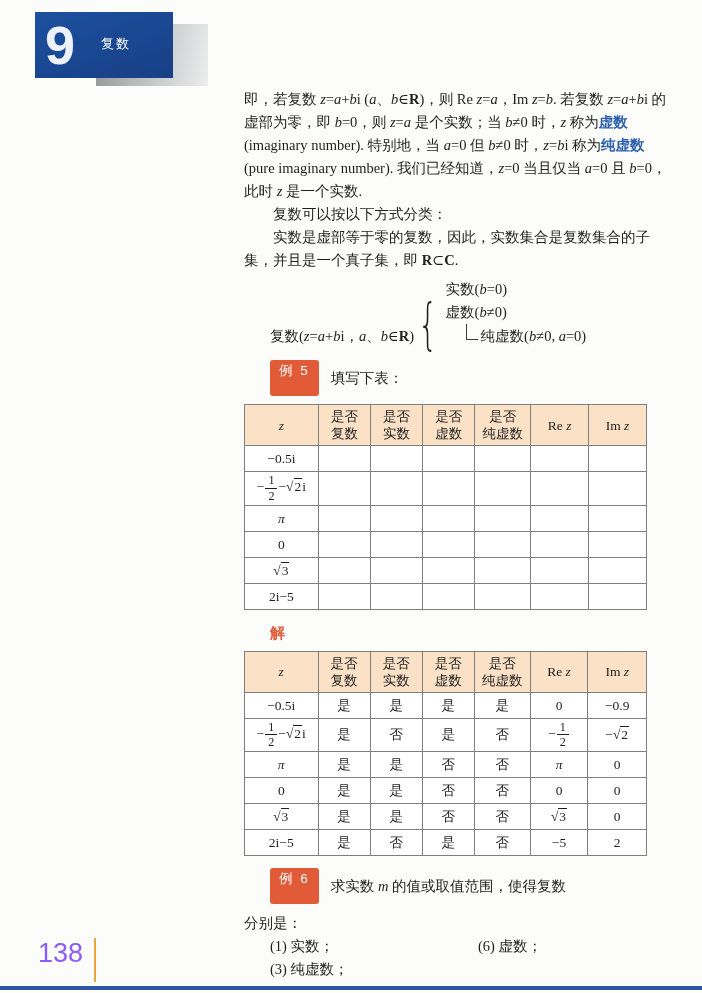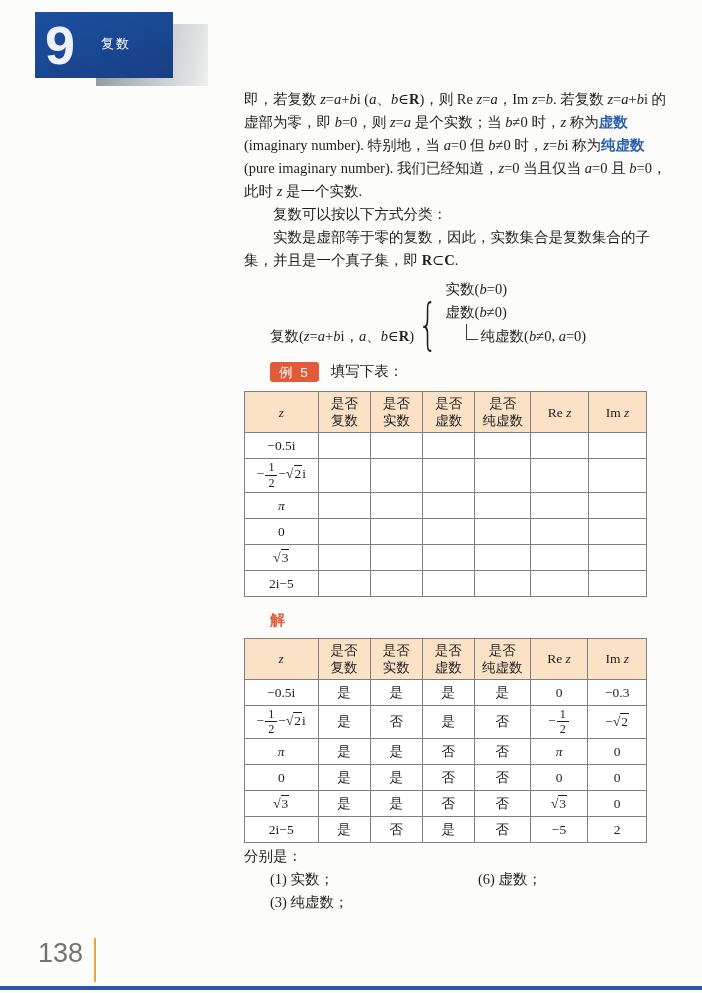--- a/index.html
+++ b/index.html
@@ -51,7 +51,7 @@
   
   .example-heading { margin:12px 0 8px 26px; display:flex; align-items:center; gap:12px; }
   .ex-badge { background:#e15b39; color:#fff; font-size:13.5px; line-height:19px;
-    padding:1px 9px 0; border-radius:3px; letter-spacing:2px;
+    padding:1px 9px 16px; border-radius:3px; letter-spacing:2px;
     font-family:"Liberation Sans","DejaVu Sans",sans-serif; }
   .solution-label { color:#e15b39; font-weight:bold; margin:12px 0 6px 26px; font-size:15px; }
 

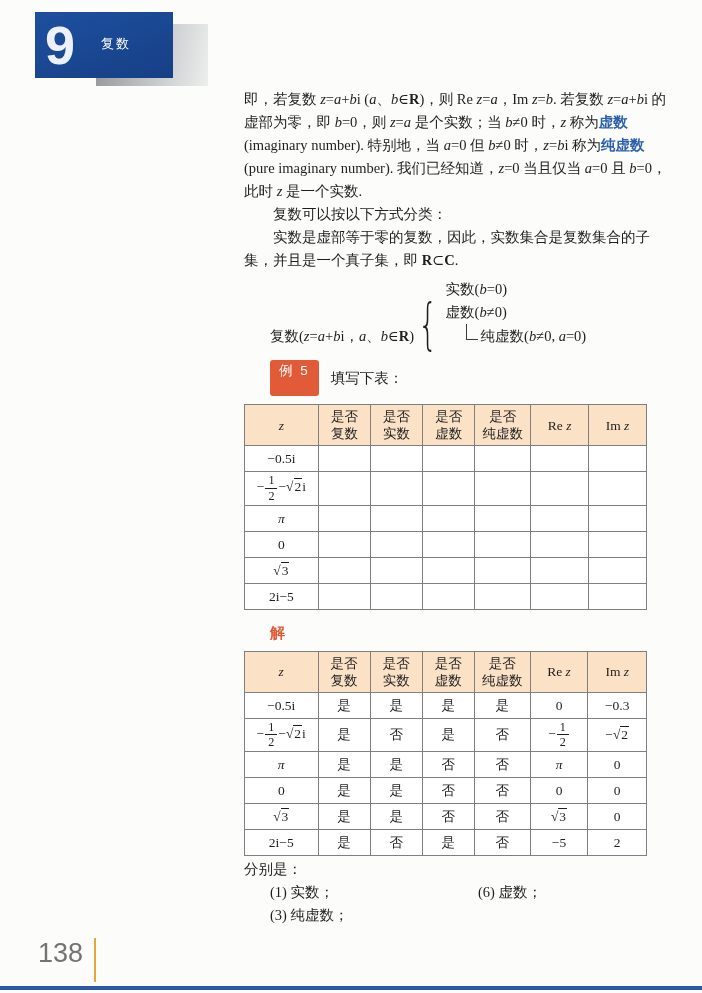--- a/index.html
+++ b/index.html
@@ -222,7 +222,7 @@
             <td>是</td>
             <td>是</td>
             <td><span class="rm">0</span></td>
-            <td><span class="rm">−0.3</span></td>
+            <td><span class="rm">−0.9</span></td>
           </tr>
           <tr>
             <td><span class="rm">−</span><span class="frac">

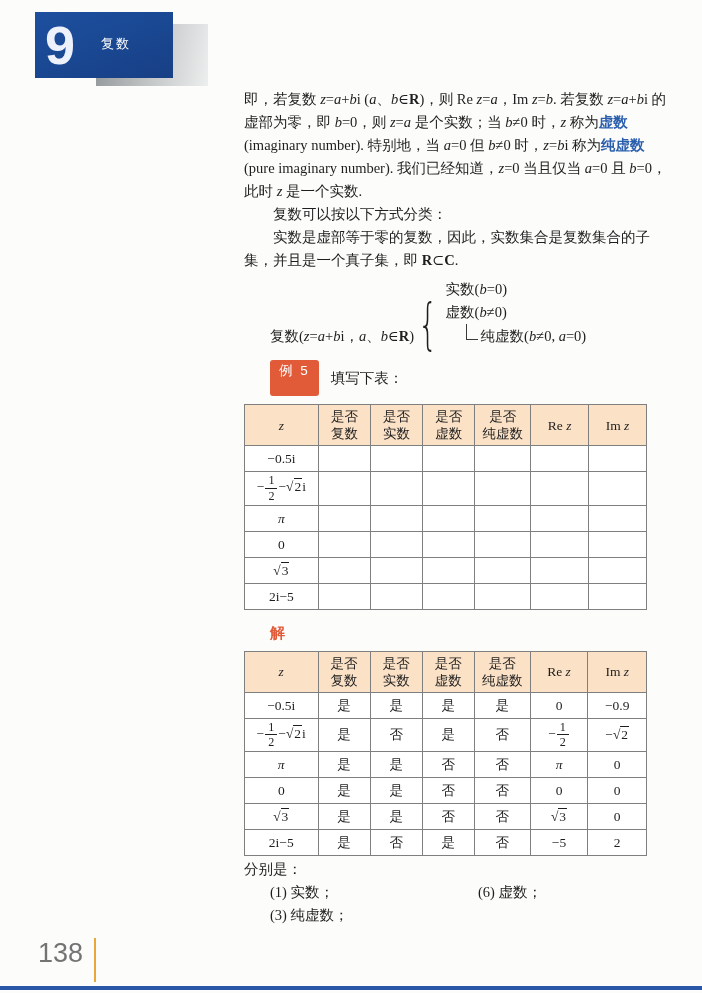--- a/index.html
+++ b/index.html
@@ -278,6 +278,10 @@
         </tbody>
       </table>
 
+    <div class="example-heading">
+      <span class="ex-badge">例 6</span>
+      <span class="ex-prompt"><span>求实数 </span><span class="m">m</span><span> 的值或取值范围，使得复数</span></span>
+    </div>
 
 
     <p class="para">分别是：</p>

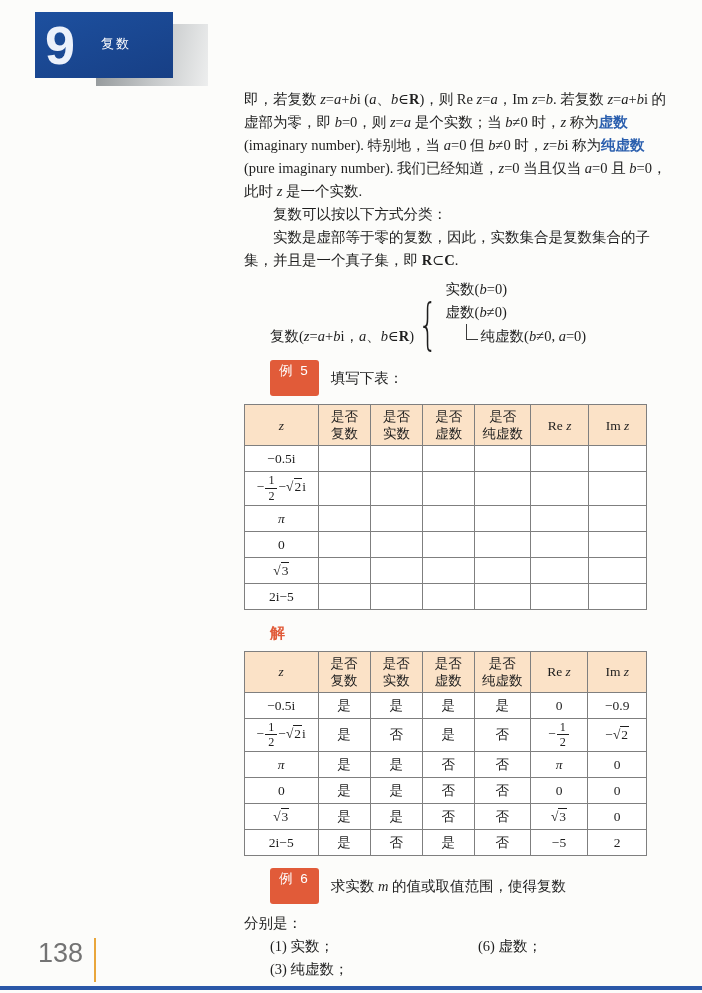--- a/index.html
+++ b/index.html
@@ -80,7 +80,7 @@
   .items-grid { display:grid; grid-template-columns:208px 208px; padding-left:26px; }
 
   
-  .page-number { position:absolute; left:38px; top:942px; color:#737373; font-size:27px;
+  .page-number { position:absolute; left:38px; top:942px; color:#8b5cf6; font-size:27px;
     font-family:"Liberation Sans","DejaVu Sans",sans-serif; }
   .pn-line { position:absolute; left:94px; top:938px; width:2px; height:44px; background:#e9a63b; }
   .bottom-rule { position:absolute; left:0; bottom:3px; width:100%; height:4px; background:#2a57a8; }

